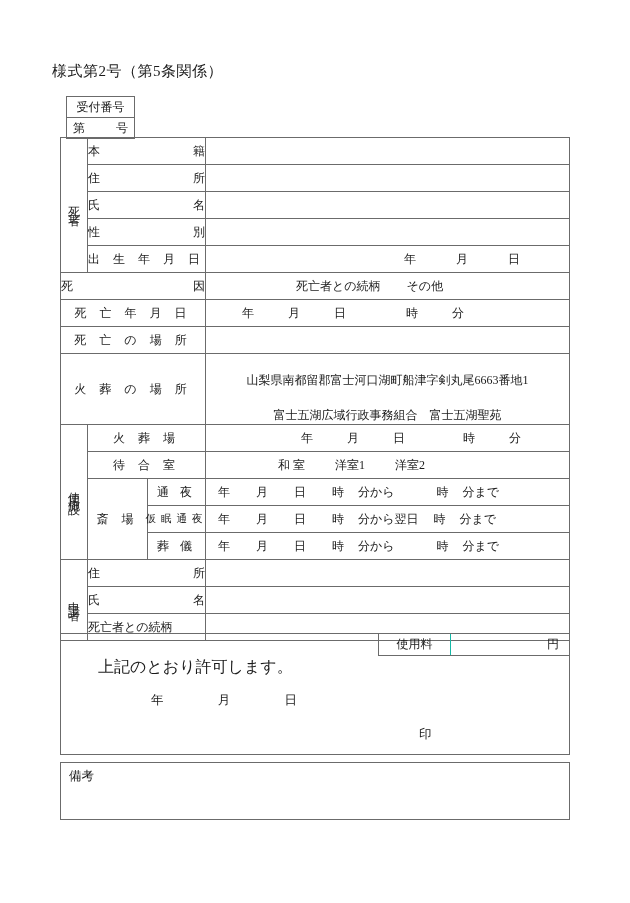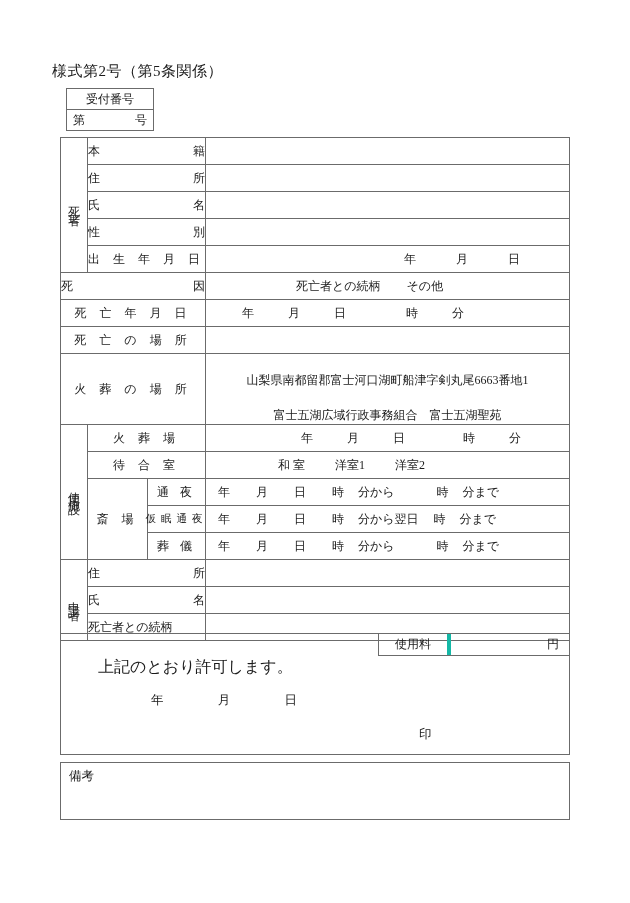--- a/index.html
+++ b/index.html
@@ -37,8 +37,8 @@
   .receipt-box {
     position: absolute;
     left: 66px;
-    top: 88px;
-    width: 88px;
+    top: 96px;
+    width: 69px;
     border: 1px solid #6b6b6b;
     border-bottom: none;
     box-sizing: border-box;

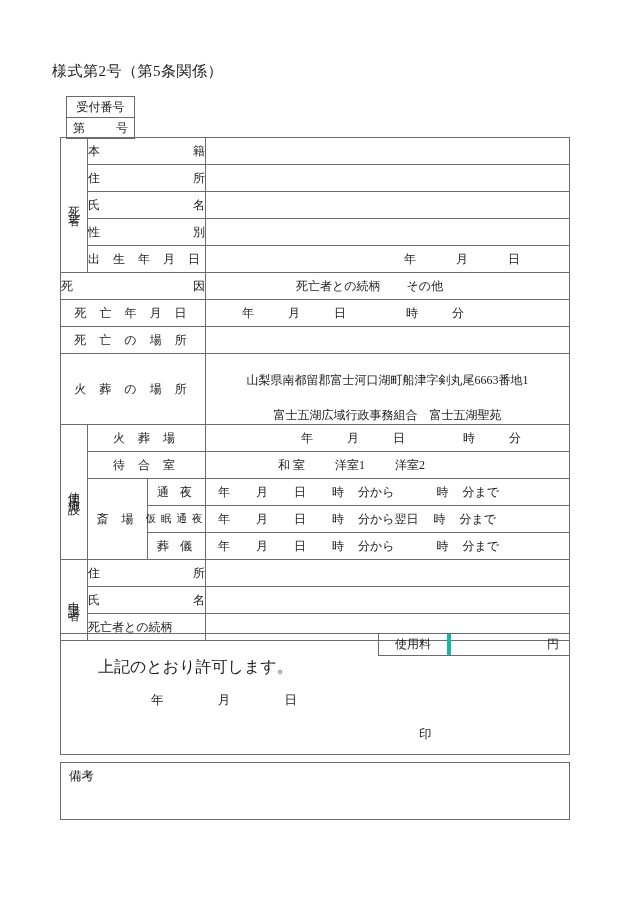--- a/index.html
+++ b/index.html
@@ -162,7 +162,7 @@
   }
   .fee-label {
     width: 72px;
-    border-right: 4px solid #14b8a6;
+    border-right: 1px solid #14b8a6;
     font-size: 12px;
     line-height: 21px;
     text-align: center;

